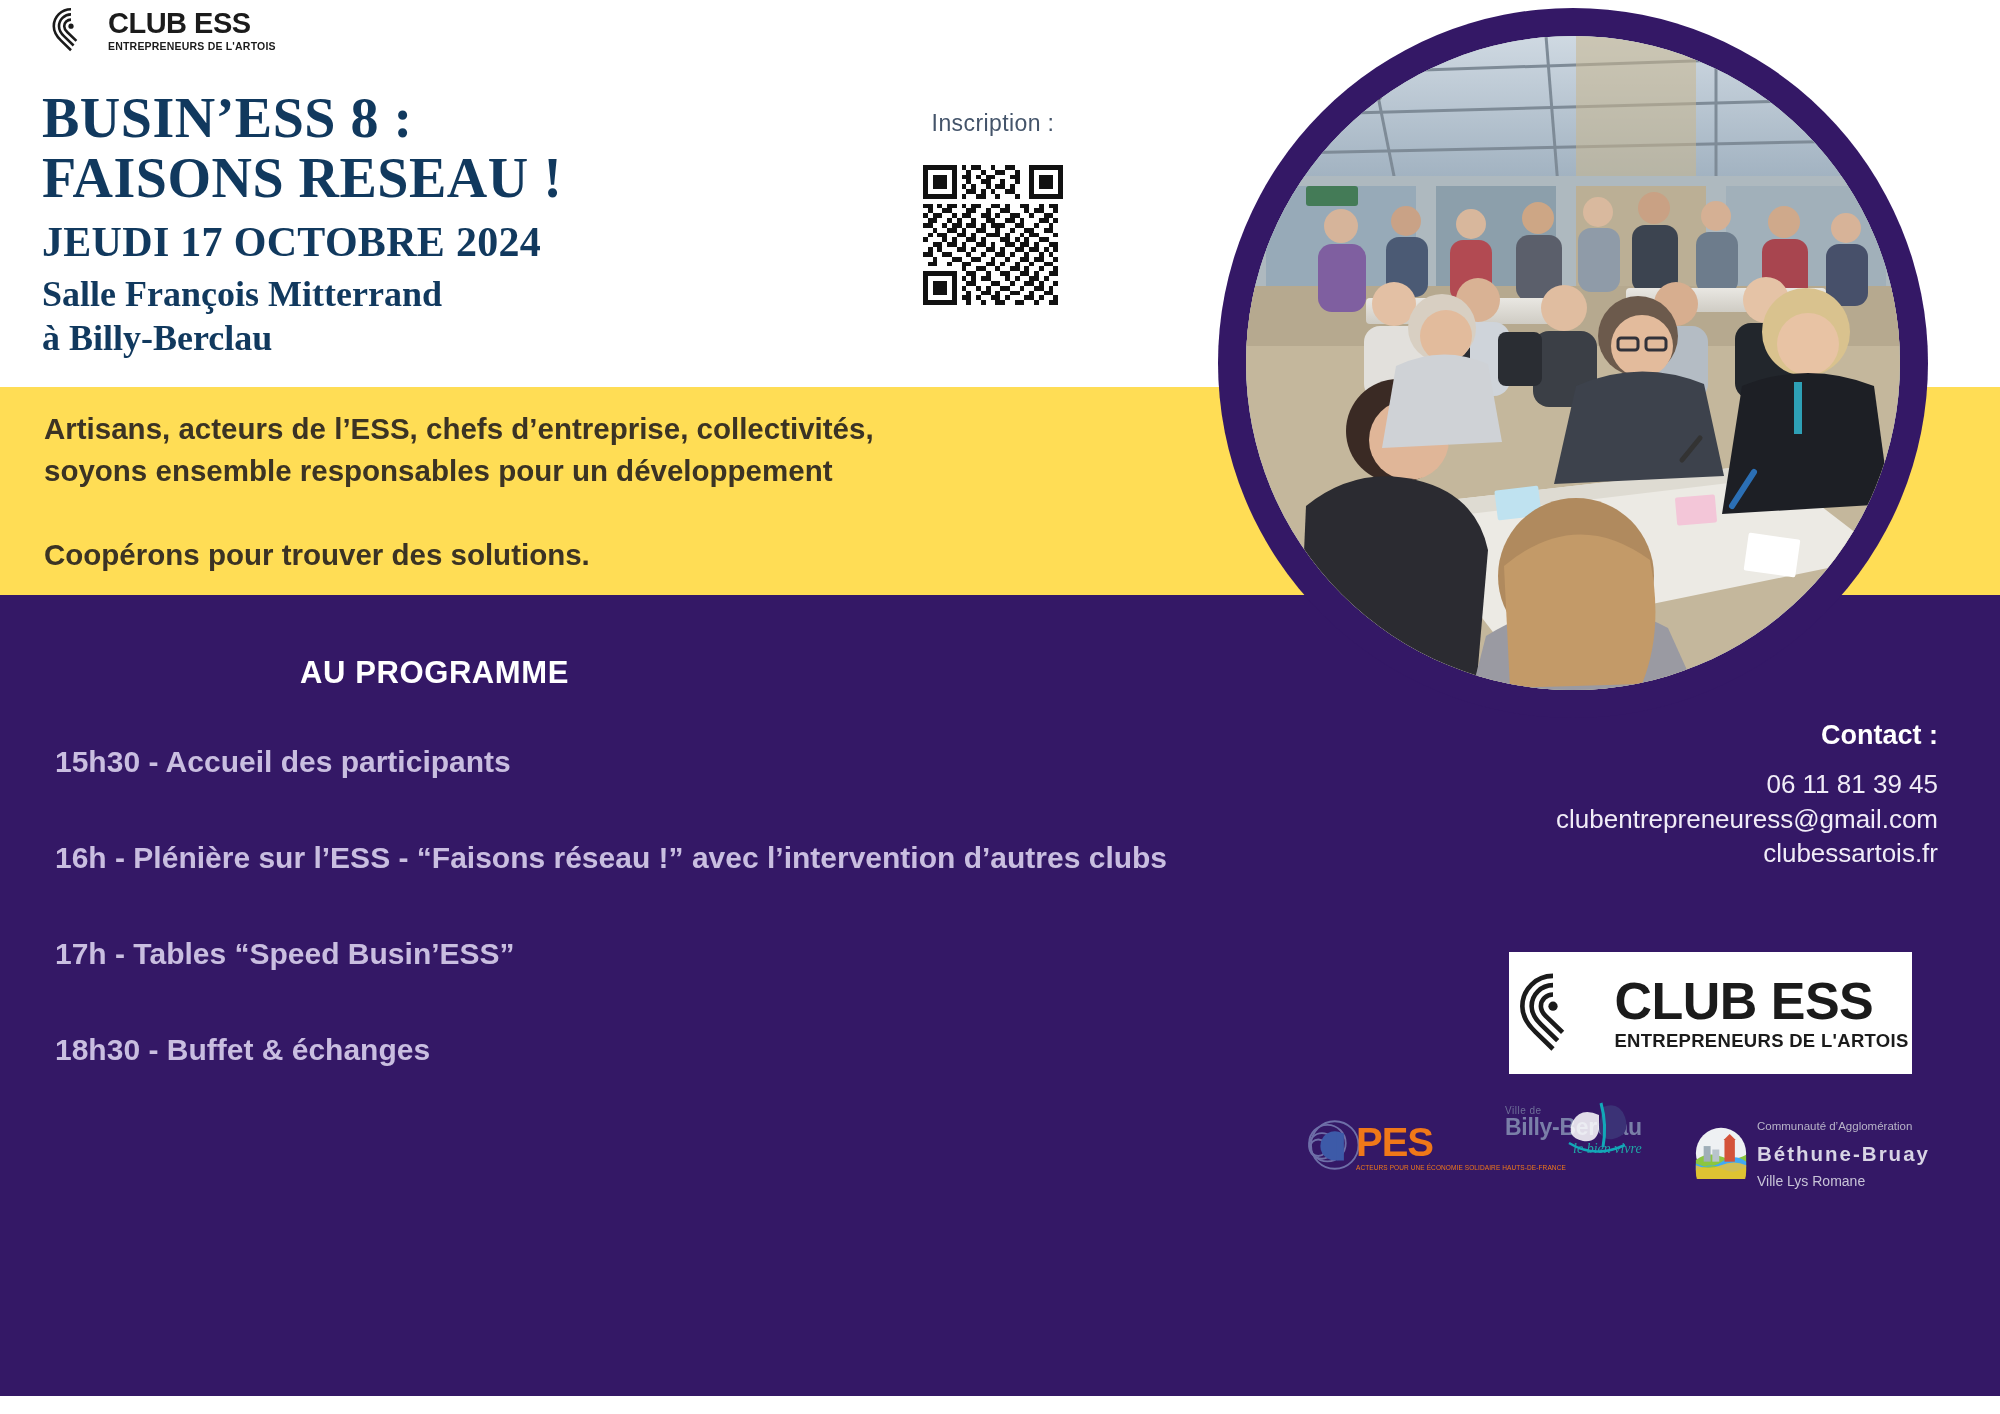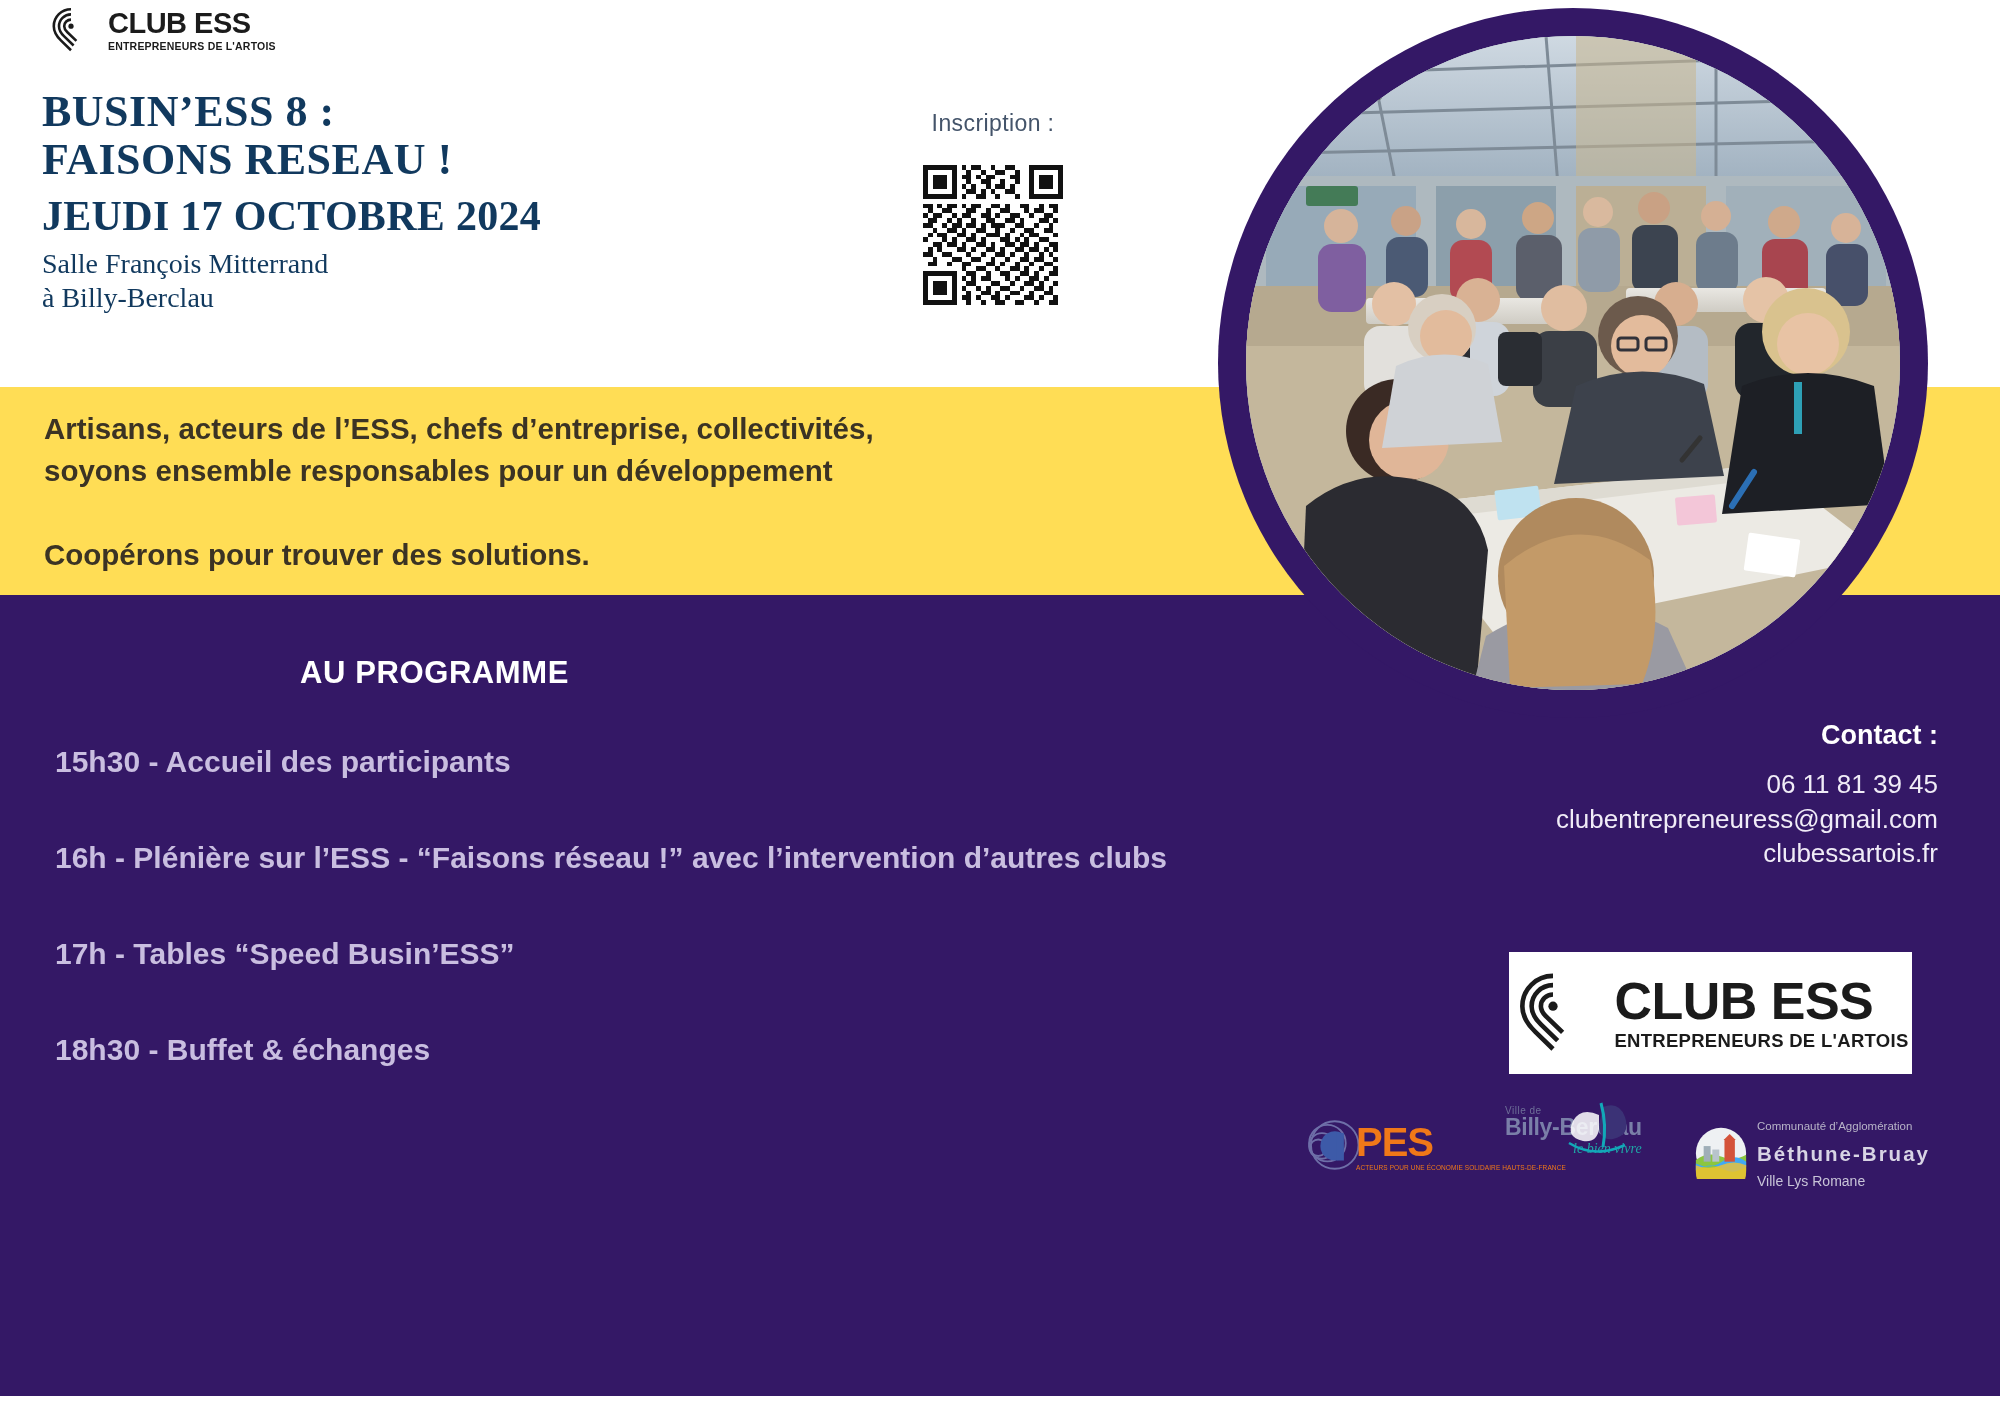--- a/index.html
+++ b/index.html
@@ -78,7 +78,7 @@
   .title-main {
     font-family: "Liberation Serif", serif;
     font-weight: bold;
-    font-size: 44px;
+    font-size: 56px;
     line-height: 1.08;
     color: #11395E;
     margin: 0;

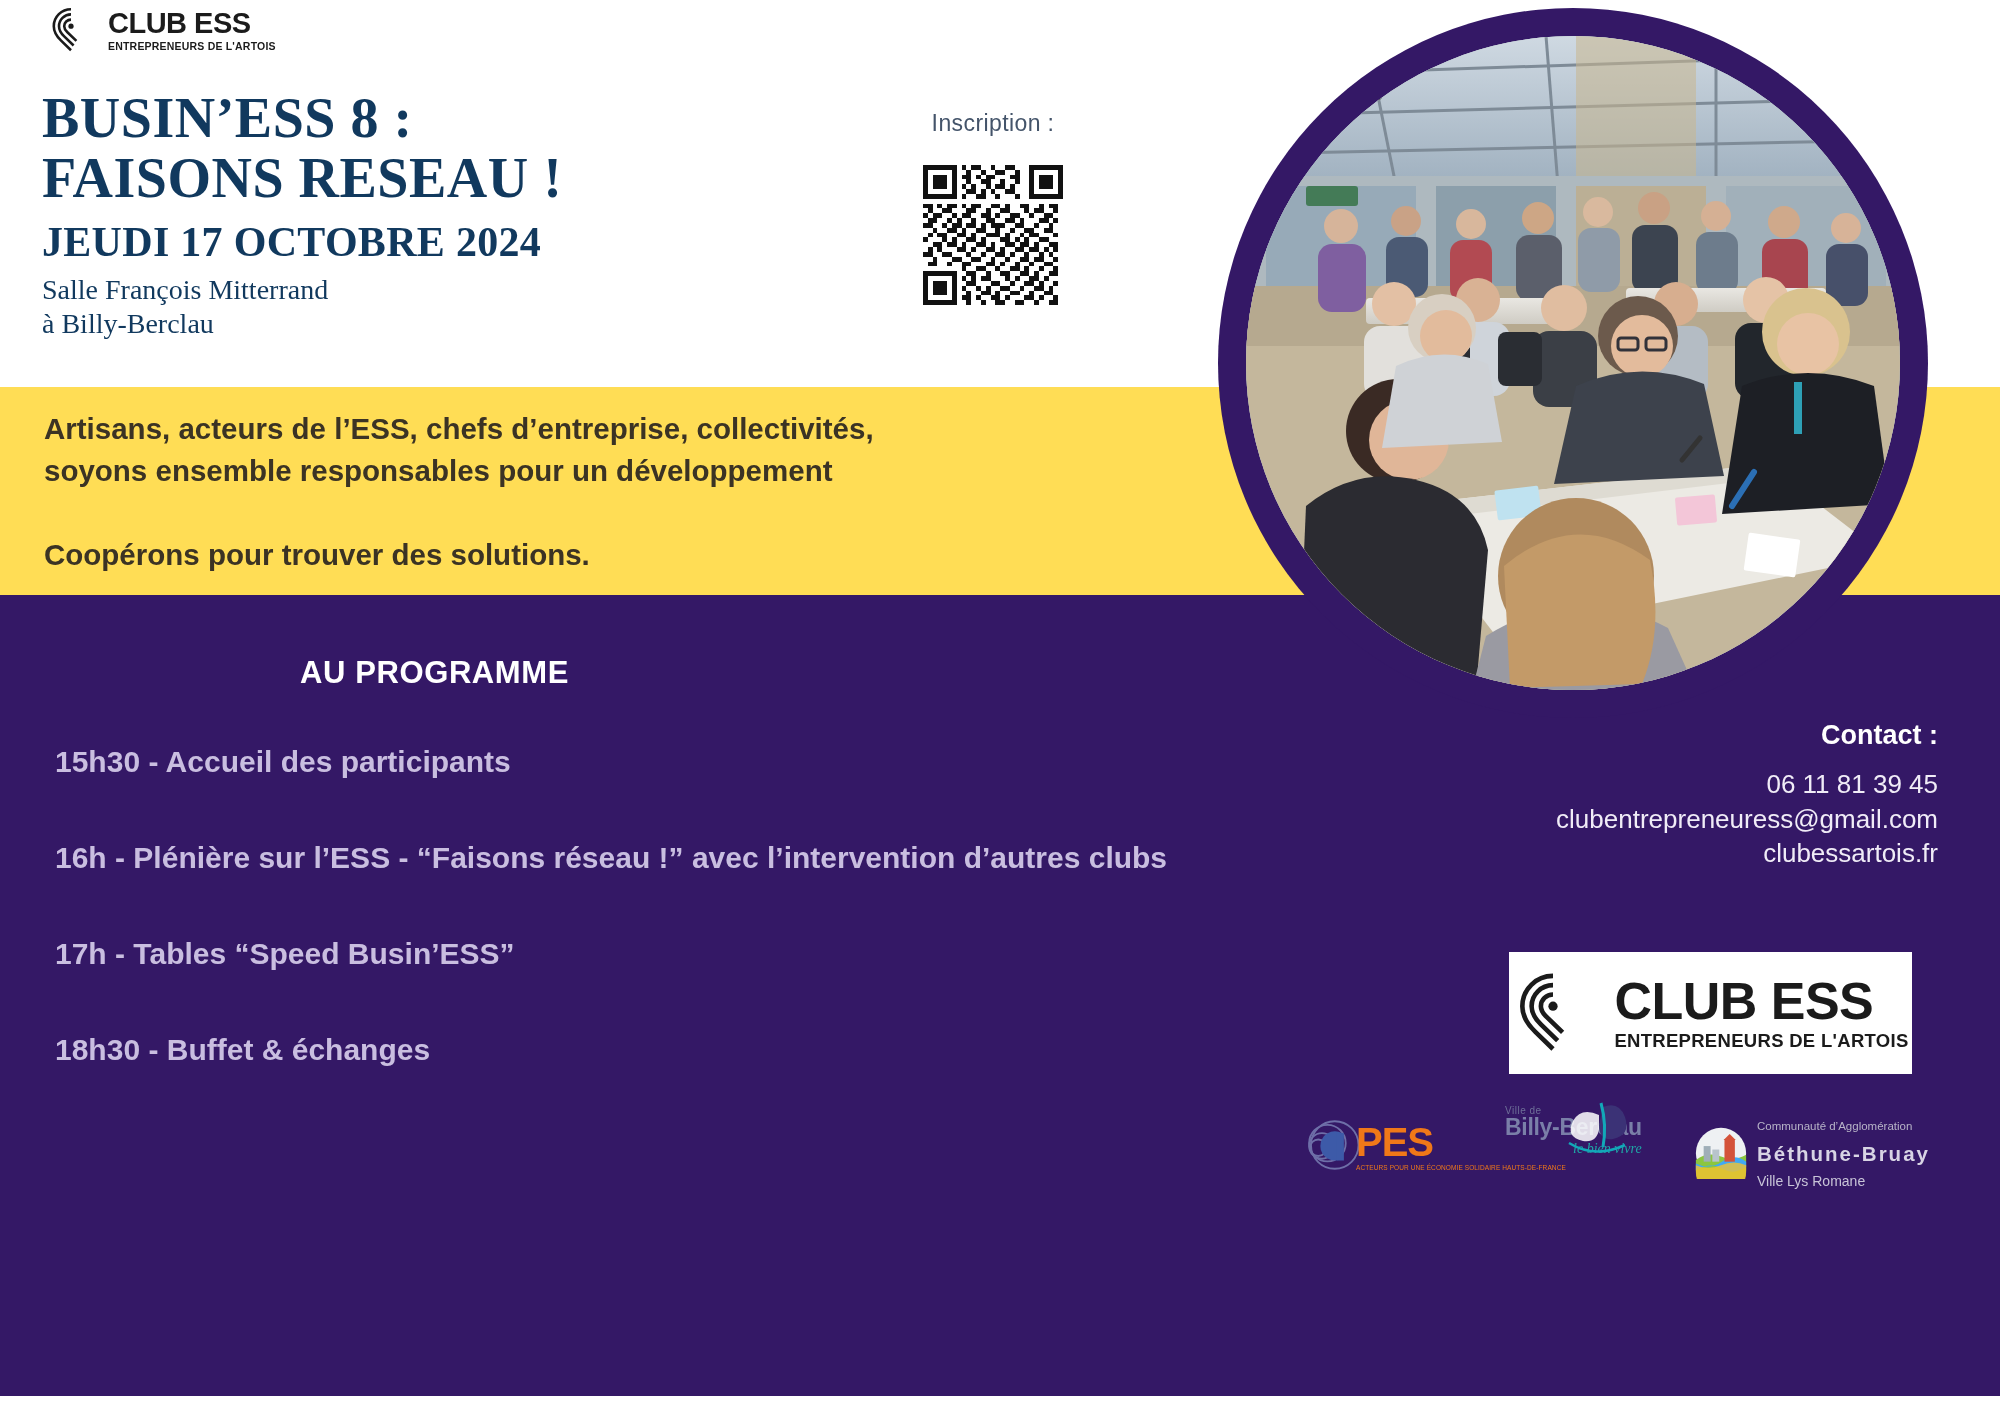--- a/index.html
+++ b/index.html
@@ -95,8 +95,8 @@
   }
   .title-venue {
     font-family: "Liberation Serif", serif;
-    font-weight: normal;
-    font-size: 28px;
+    font-weight: bold;
+    font-size: 36px;
     line-height: 1.22;
     color: #11395E;
     margin: 8px 0 12px 0;

